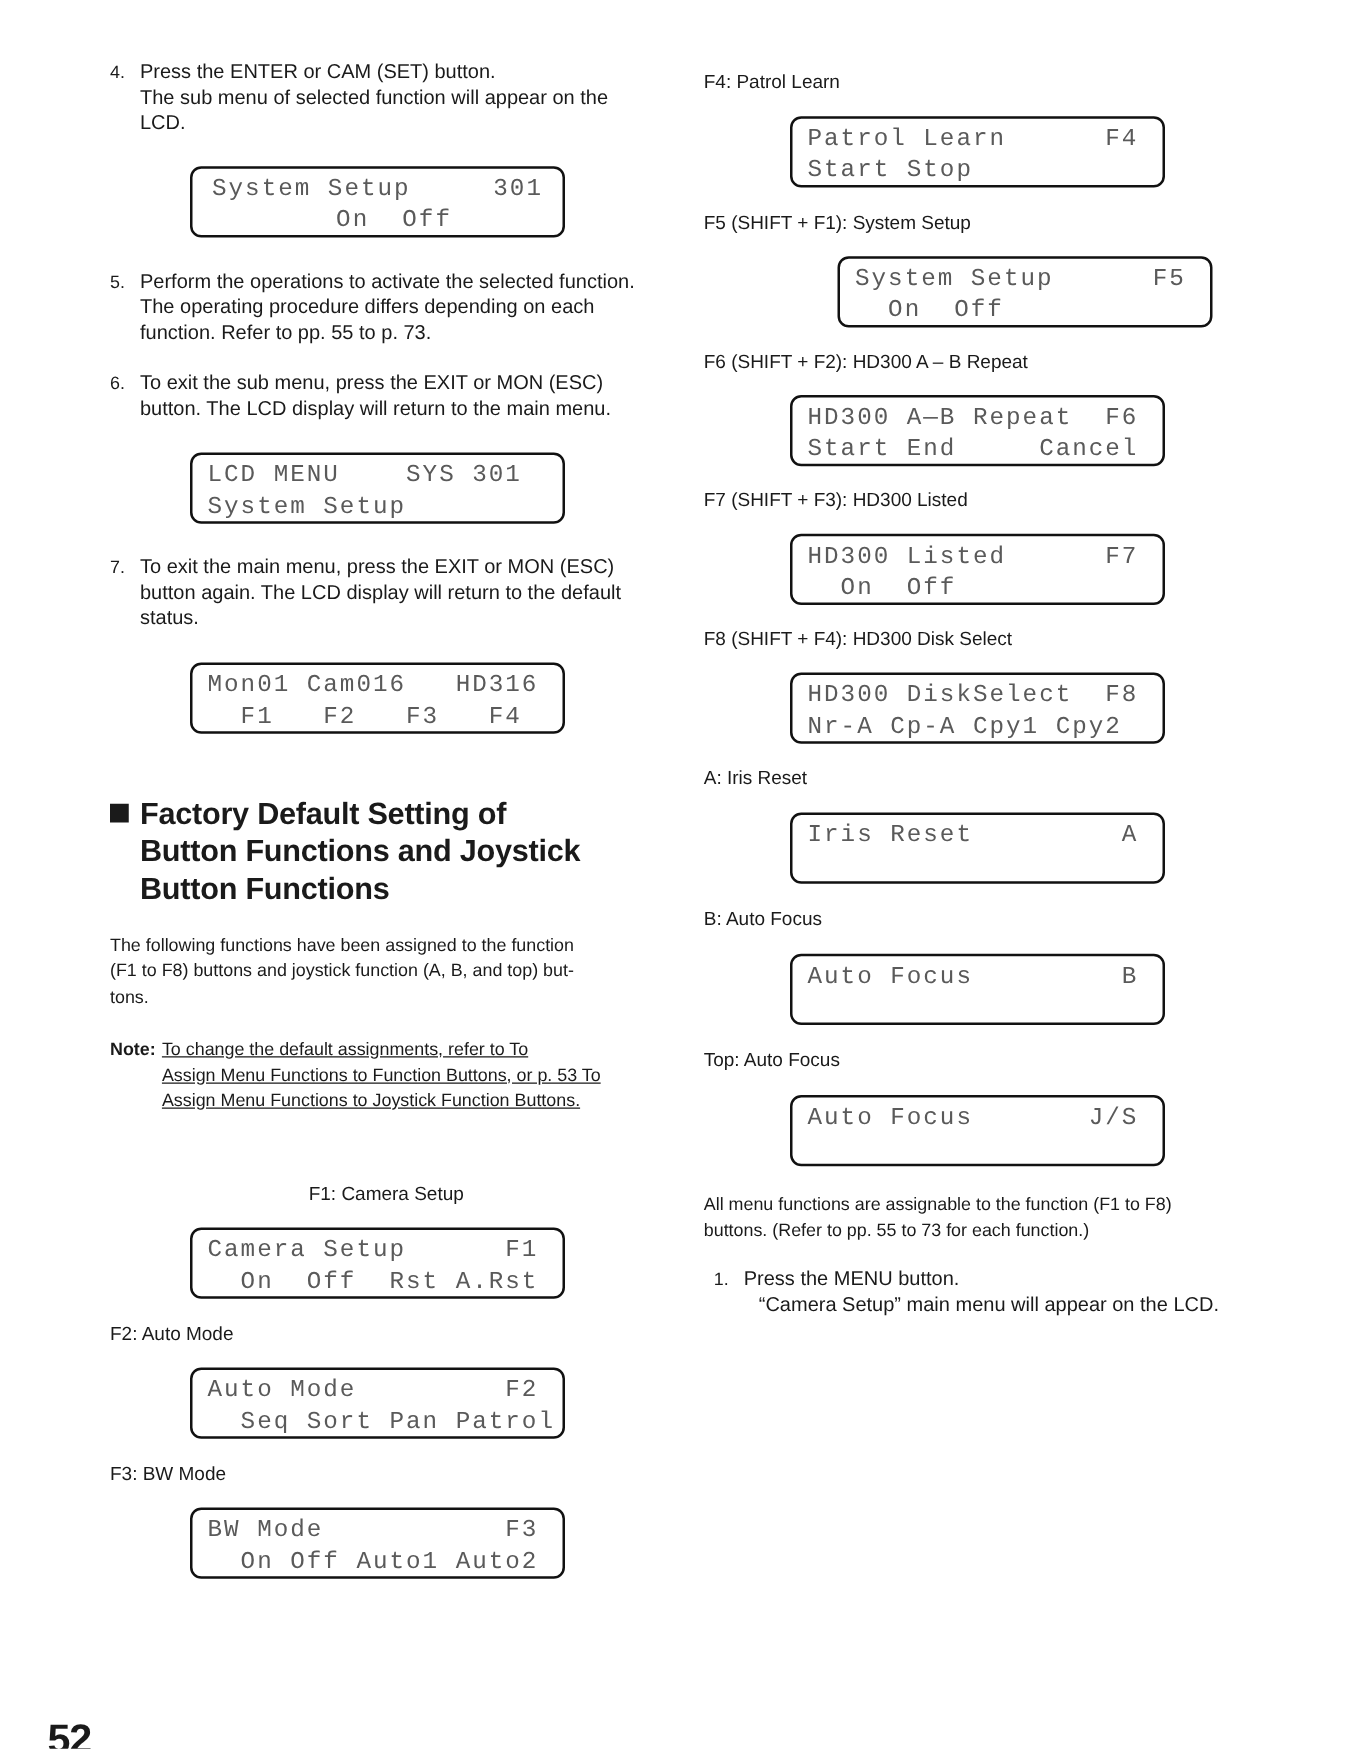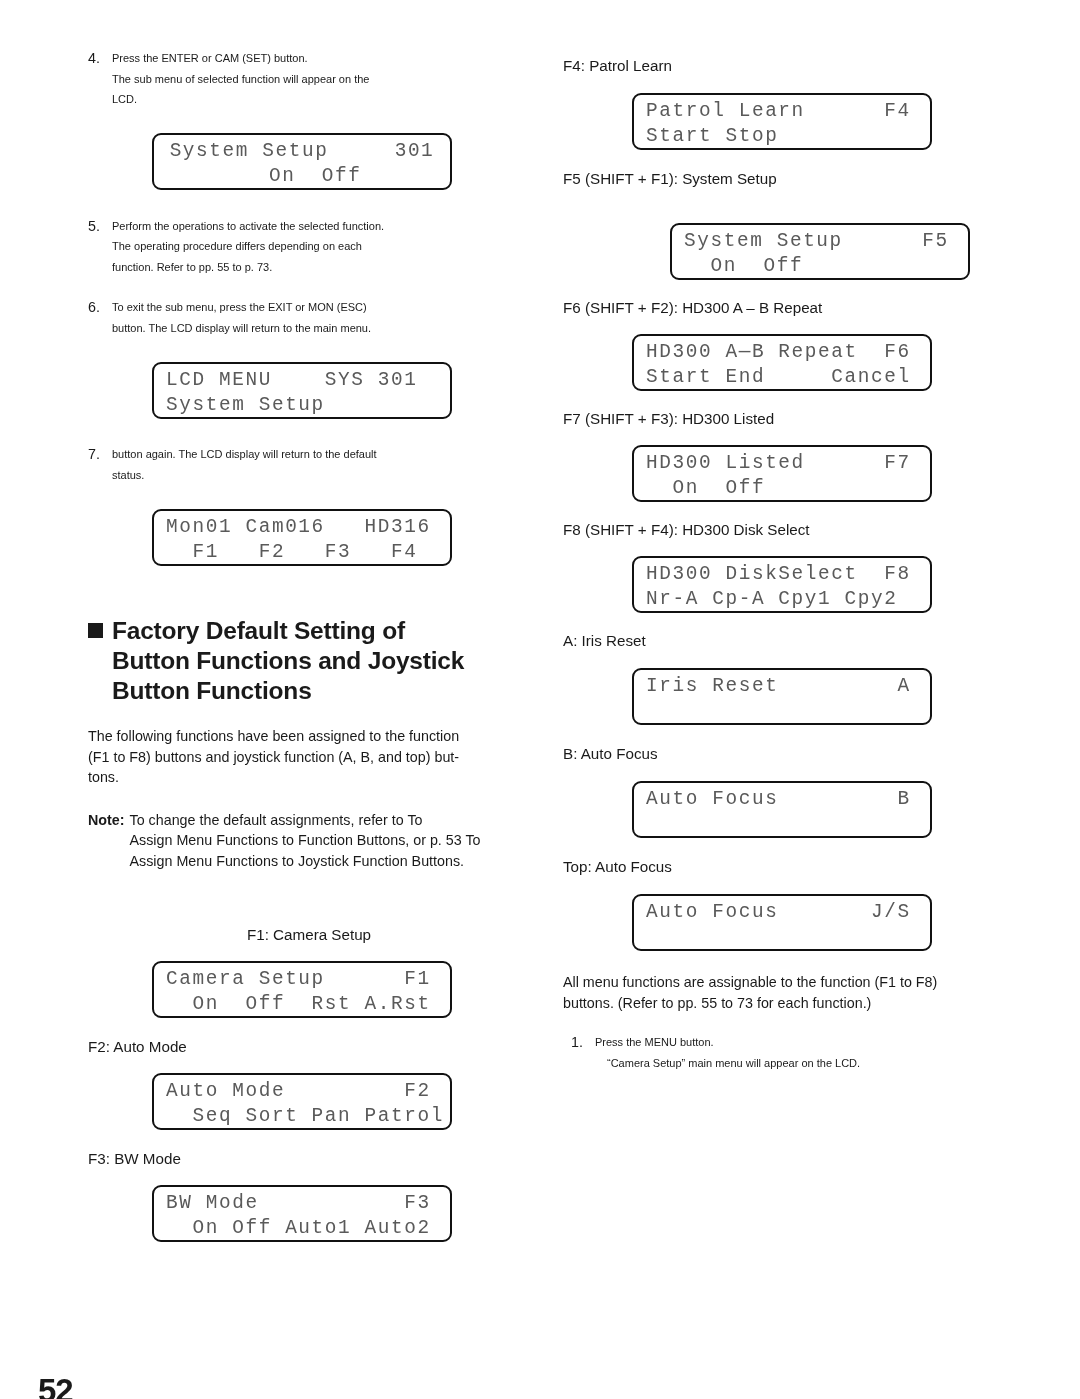--- a/index.html
+++ b/index.html
@@ -18,7 +18,7 @@
   
   .numitem { display:flex; margin-bottom:4px; }
   .numitem .num { width:24px; flex:0 0 24px; font-size:14.3px; line-height:20.5px; }
-  .numitem .body { flex:1; font-size:11px; line-height:20.5px; text-align:justify; }
+  .numitem .body { flex:1; font-size:16px; line-height:20.5px; text-align:justify; }
   .numitem .body .nj { text-align:left; }
 
   p.para { font-size:14.3px; line-height:20.5px; text-align:justify; }

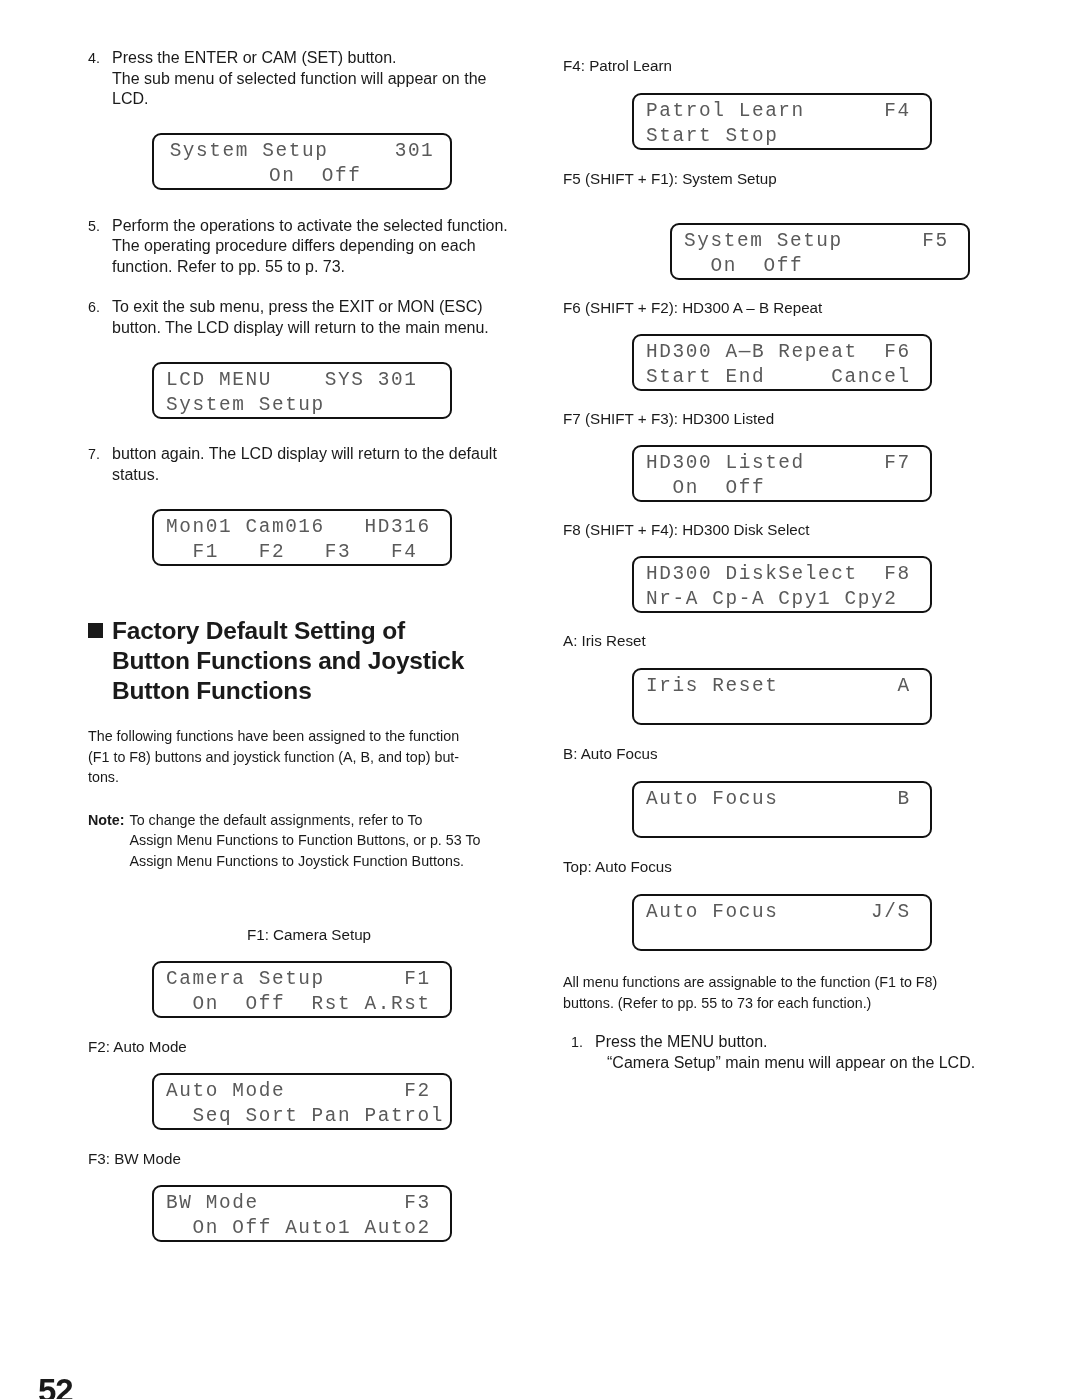--- a/index.html
+++ b/index.html
@@ -175,7 +175,7 @@
     </div>
 
     <div class="subhead" style="margin-top:19px;">F5 (SHIFT + F1): System Setup</div>
-    <div class="lcd-wrap-r" style="margin-top:34px;padding-left:38px;">
+    <div class="lcd-wrap-r" style="margin-top:16px;padding-left:38px;">
       <div class="lcd"><span>System Setup      F5</span>
 <span>  On  Off</span></div>
     </div>

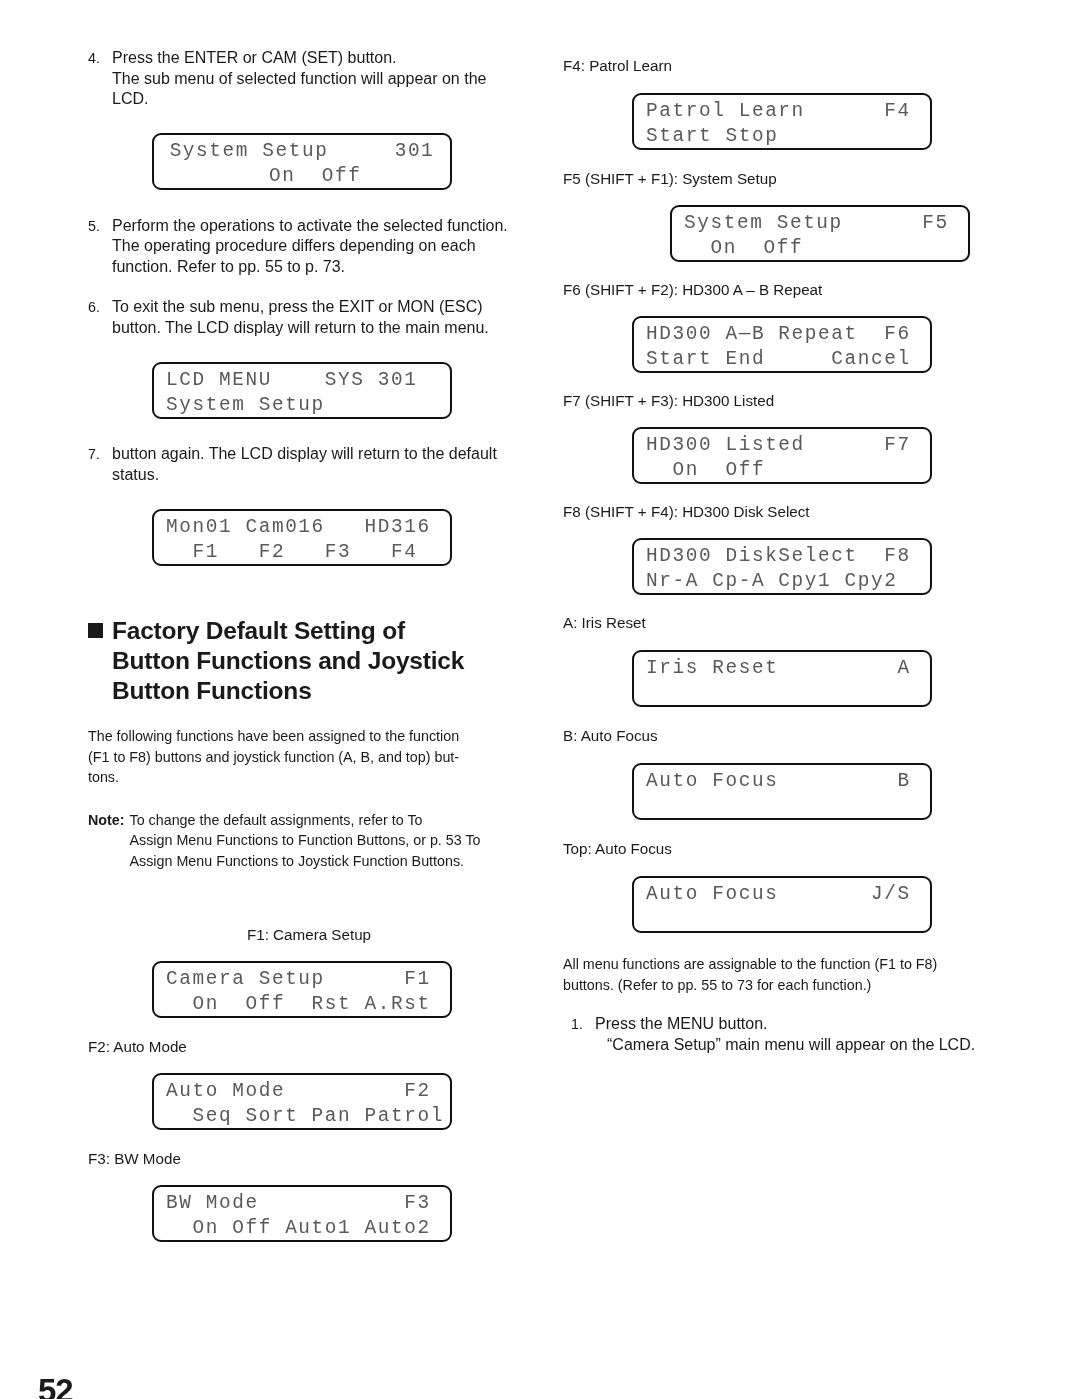--- a/index.html
+++ b/index.html
@@ -115,6 +115,7 @@
     <div class="numitem" style="margin-top:25px;margin-bottom:0;">
       <div class="num">7.</div>
       <div class="body">
+        <div>To exit the main menu, press the EXIT or MON (ESC)</div>
         <div>button again. The LCD display will return to the default</div>
         <div class="nj">status.</div>
       </div>

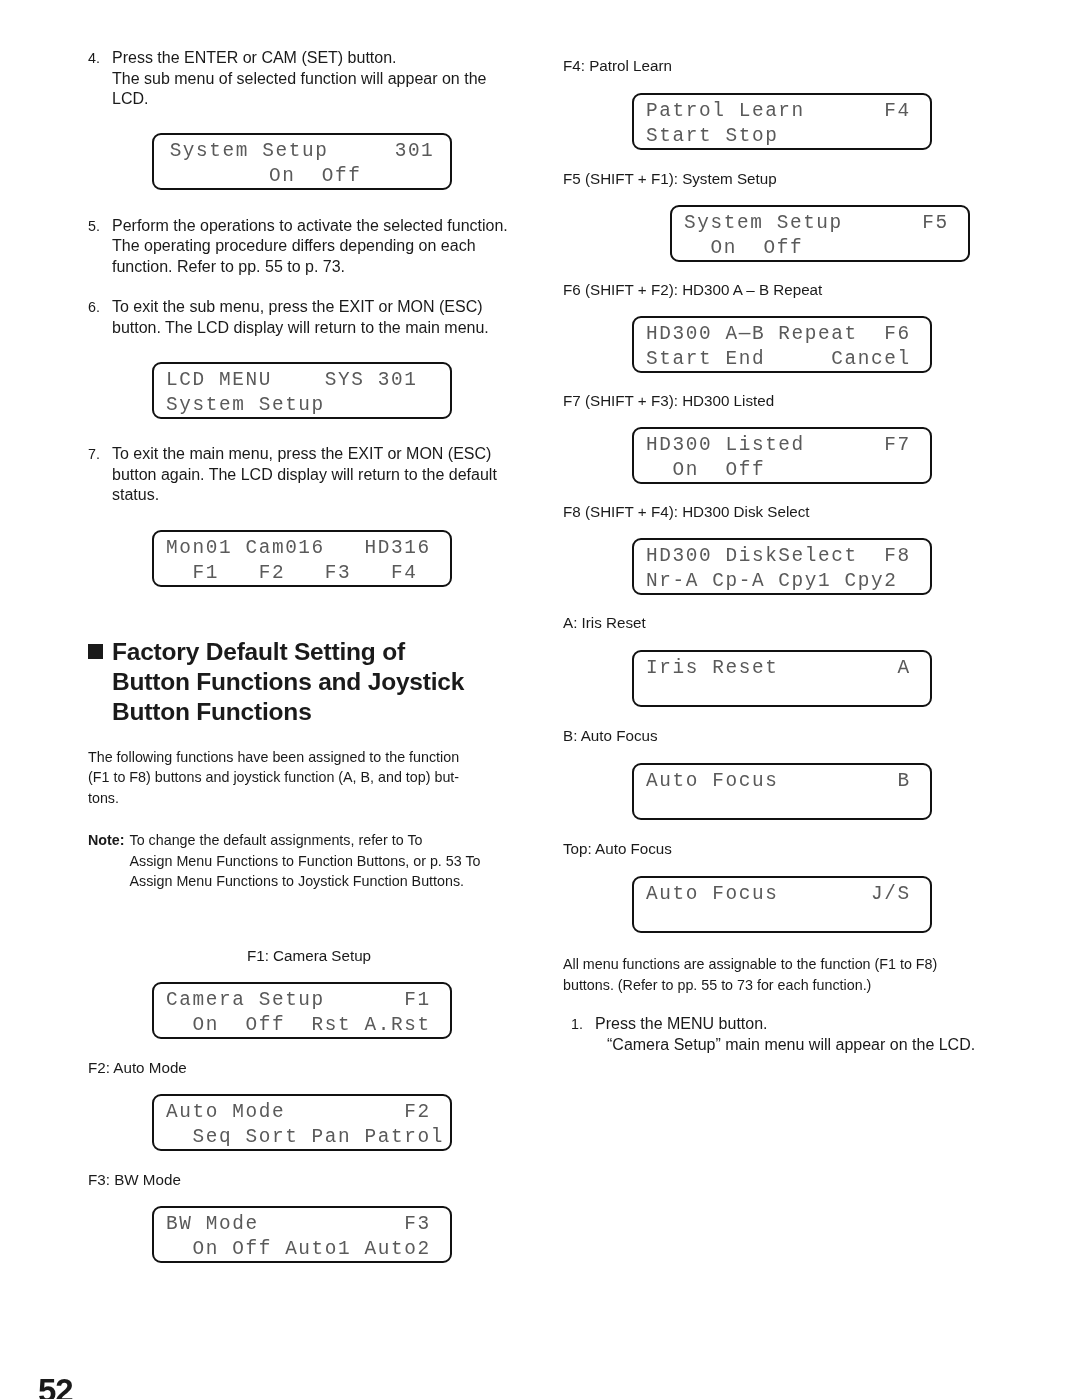--- a/index.html
+++ b/index.html
@@ -27,7 +27,7 @@
   
   .note { display:flex; font-size:14.3px; line-height:20.5px; }
   .note .lbl { font-weight:bold; flex:0 0 auto; padding-right:5px; }
-  .note .txt { flex:1; text-align:justify; }
+  .note .txt { flex:1; text-align:justify;text-decoration:underline; }
   .note .txt .nj { text-align:left; }
 
   

